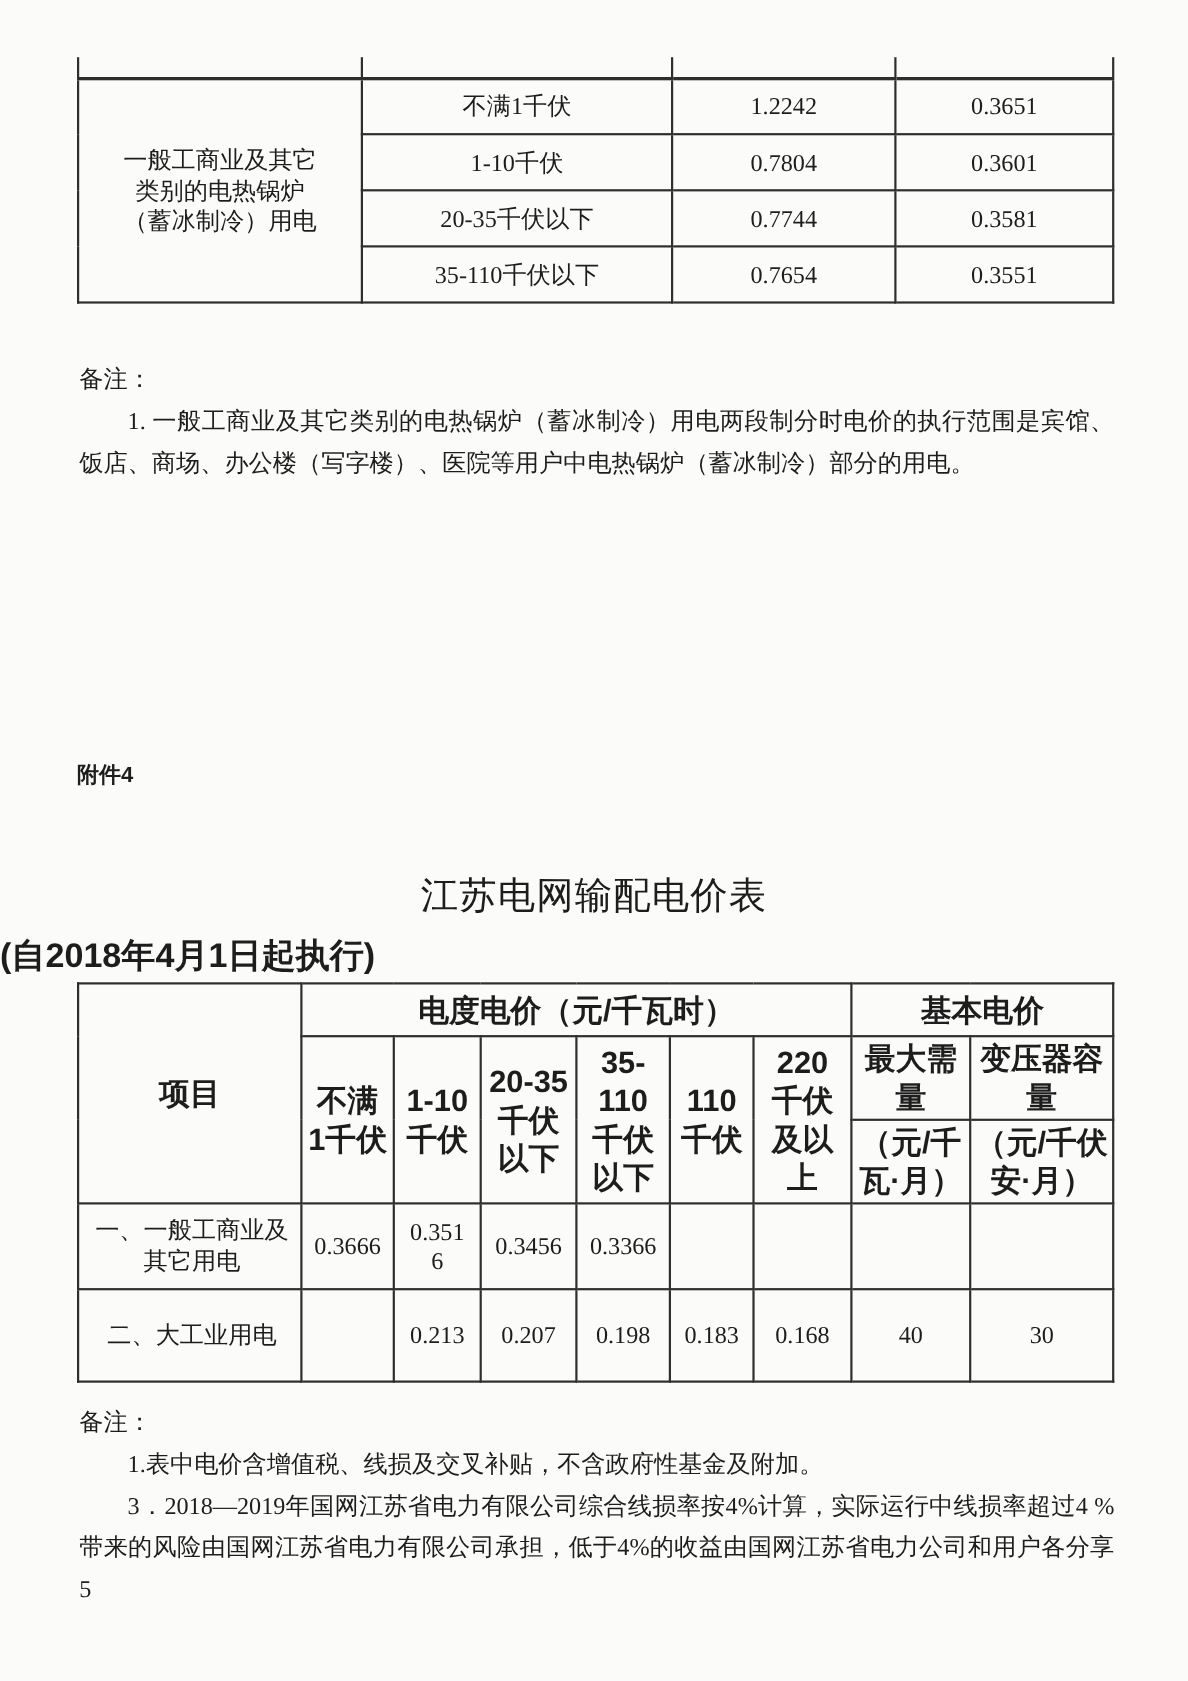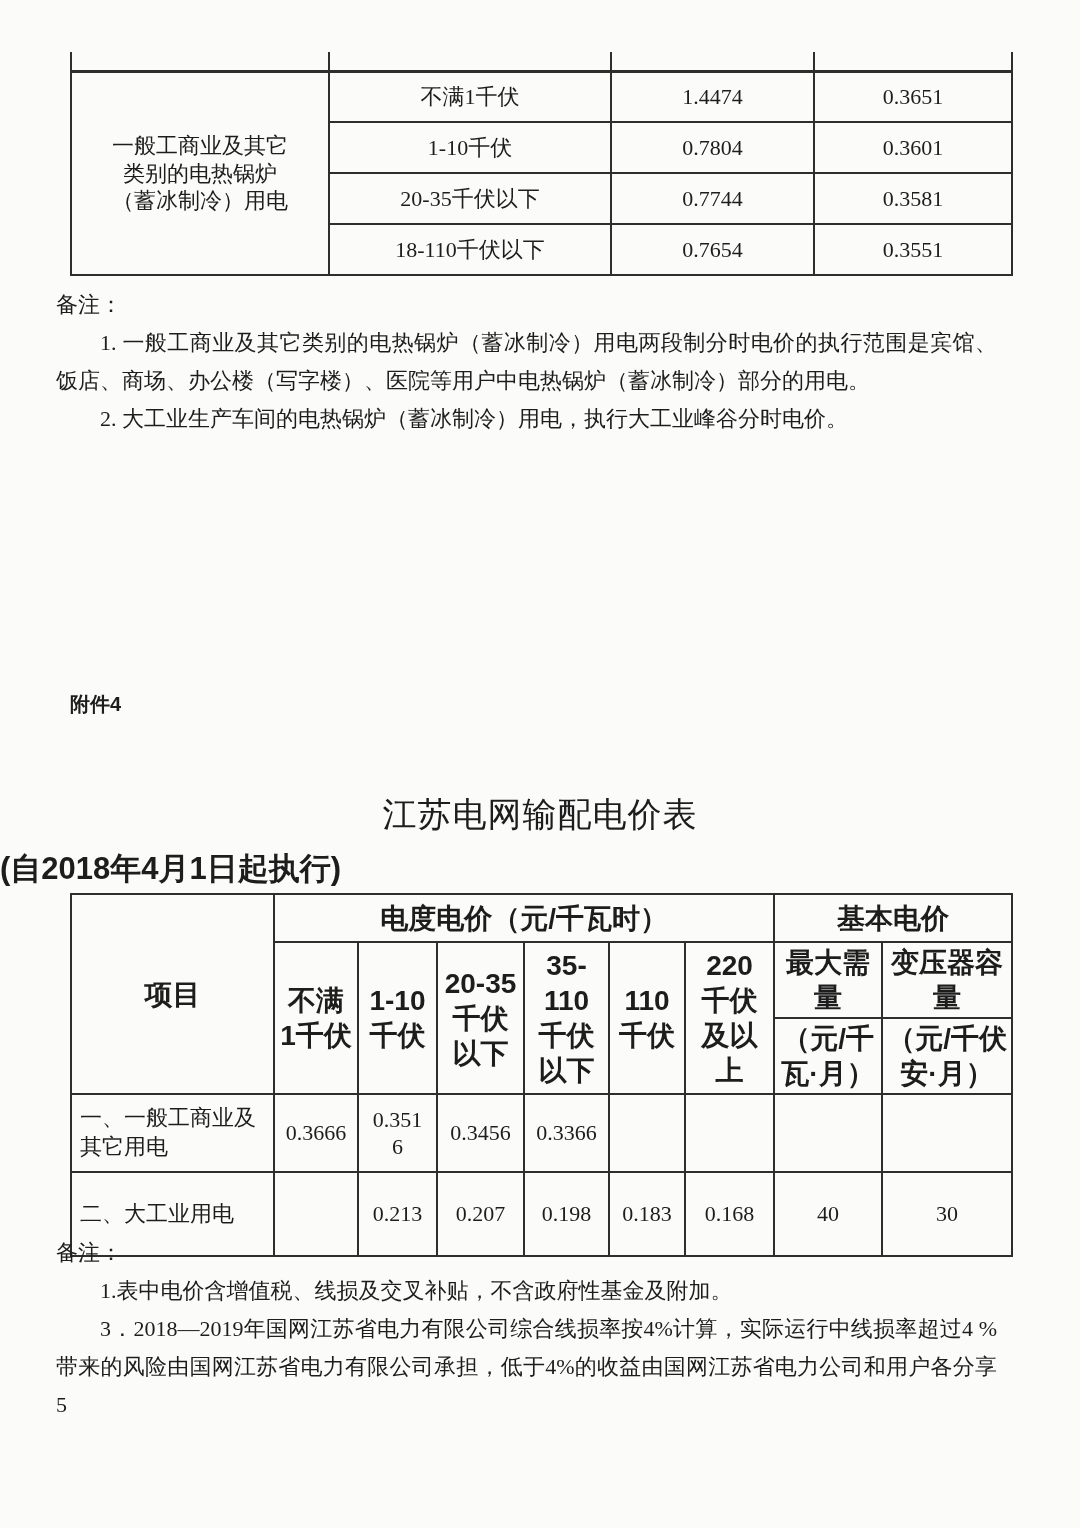--- a/index.html
+++ b/index.html
@@ -92,7 +92,7 @@
 类别的电热锅炉
 （蓄冰制冷）用电</td>
         <td>不满1千伏</td>
-        <td>1.4474</td>
+        <td>1.2242</td>
         <td>0.3651</td>
       </tr>
       <tr class="r">

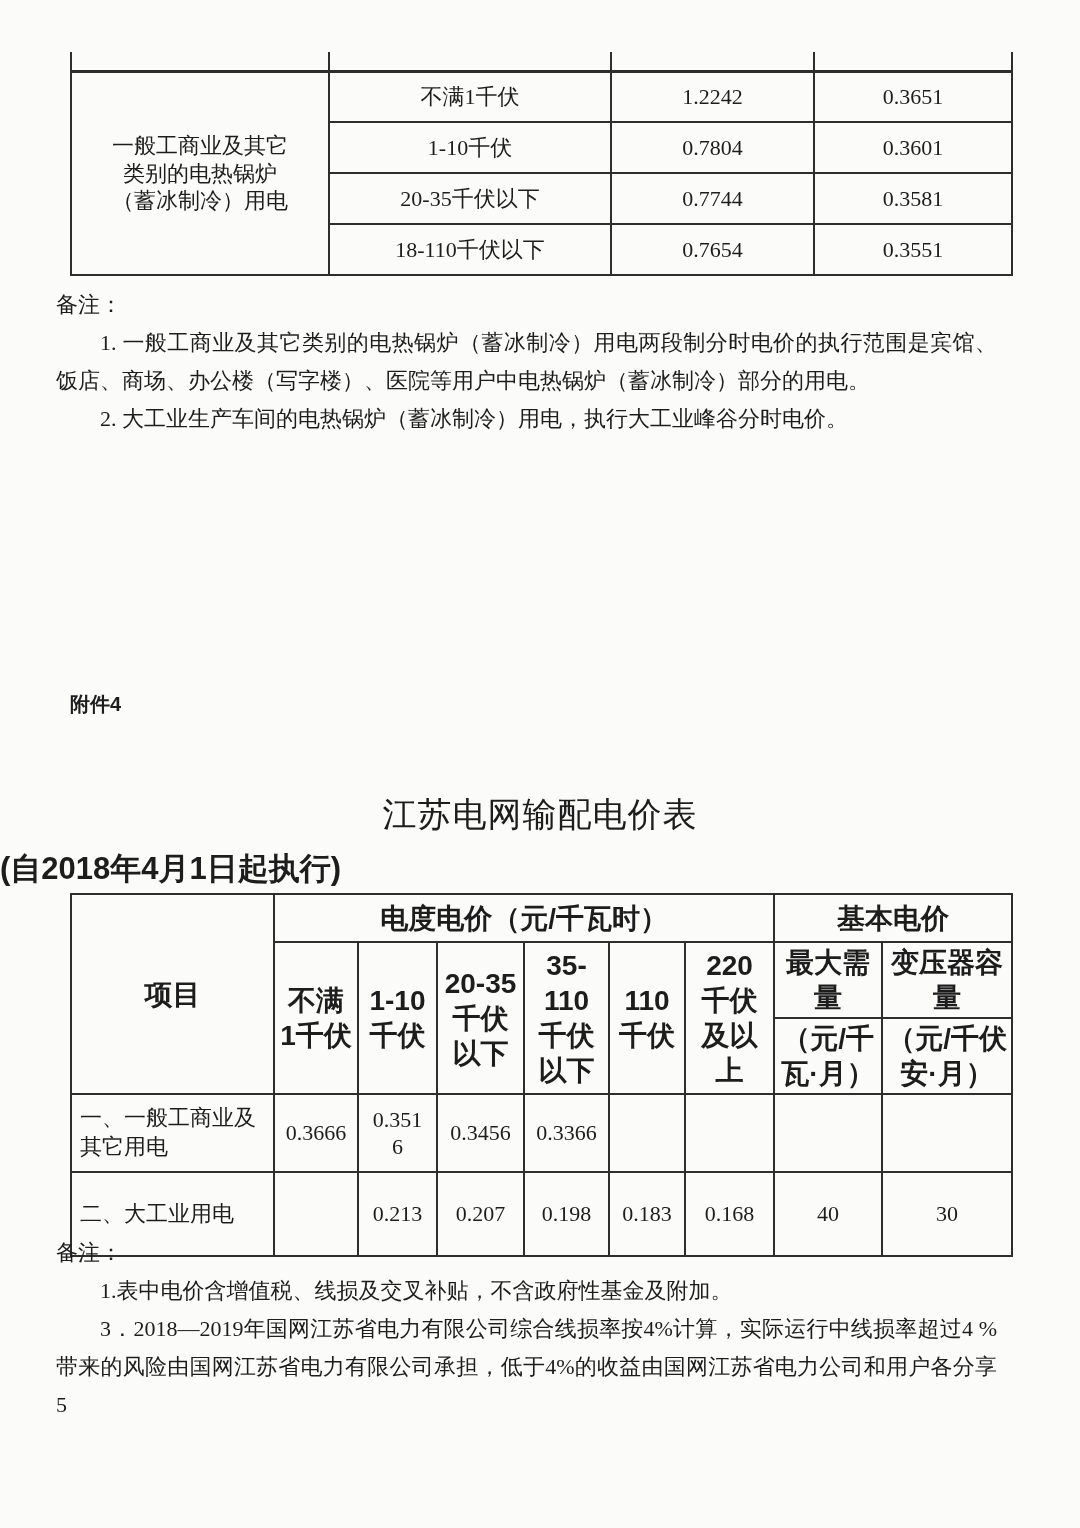--- a/index.html
+++ b/index.html
@@ -106,7 +106,7 @@
         <td>0.3581</td>
       </tr>
       <tr class="r">
-        <td>18-110千伏以下</td>
+        <td>35-110千伏以下</td>
         <td>0.7654</td>
         <td>0.3551</td>
       </tr>

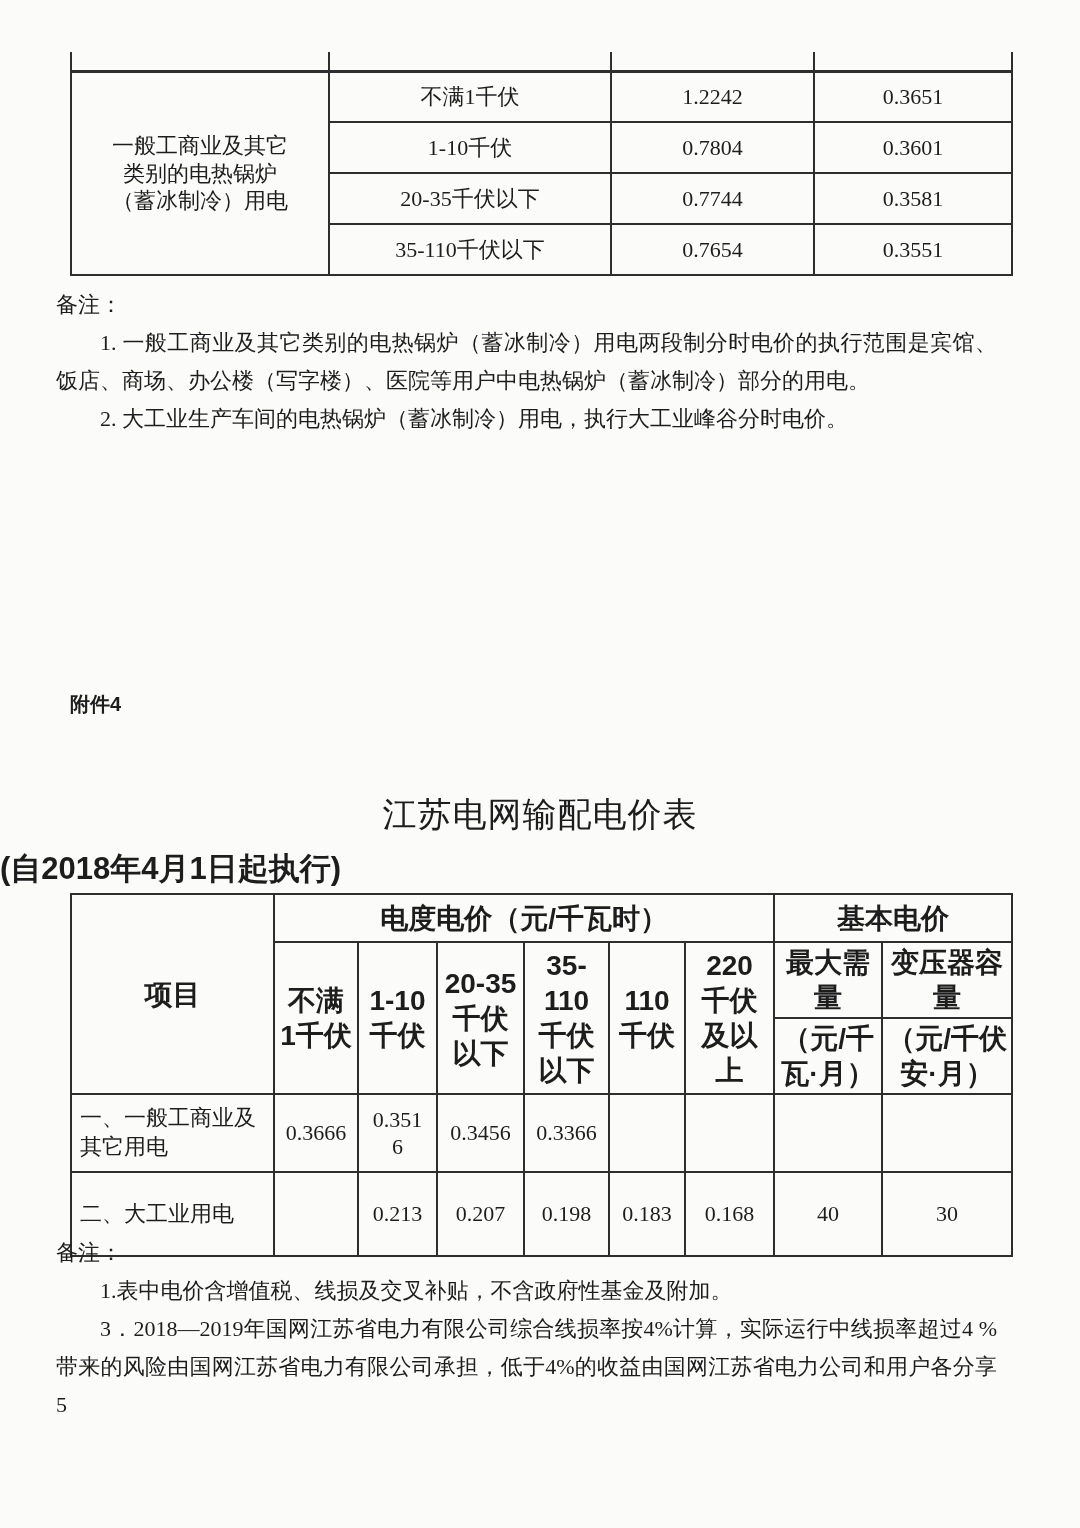--- a/index.html
+++ b/index.html
@@ -29,7 +29,7 @@
   .boiler-table .cut td{border-top:none;height:19px;border-bottom:3px solid #2e2e2e;}
   .boiler-table .r{height:51px;}
   
-  .notes{position:absolute;left:56px;width:941px;font-size:22px;line-height:38px;}
+  .notes{position:absolute;left:72px;width:941px;font-size:22px;line-height:38px;margin-top:40px;}
   .notes-top{top:286px;}
   .notes-bottom{top:1234px;}
   .notes p{margin:0;text-align:justify;white-space:pre-line;}

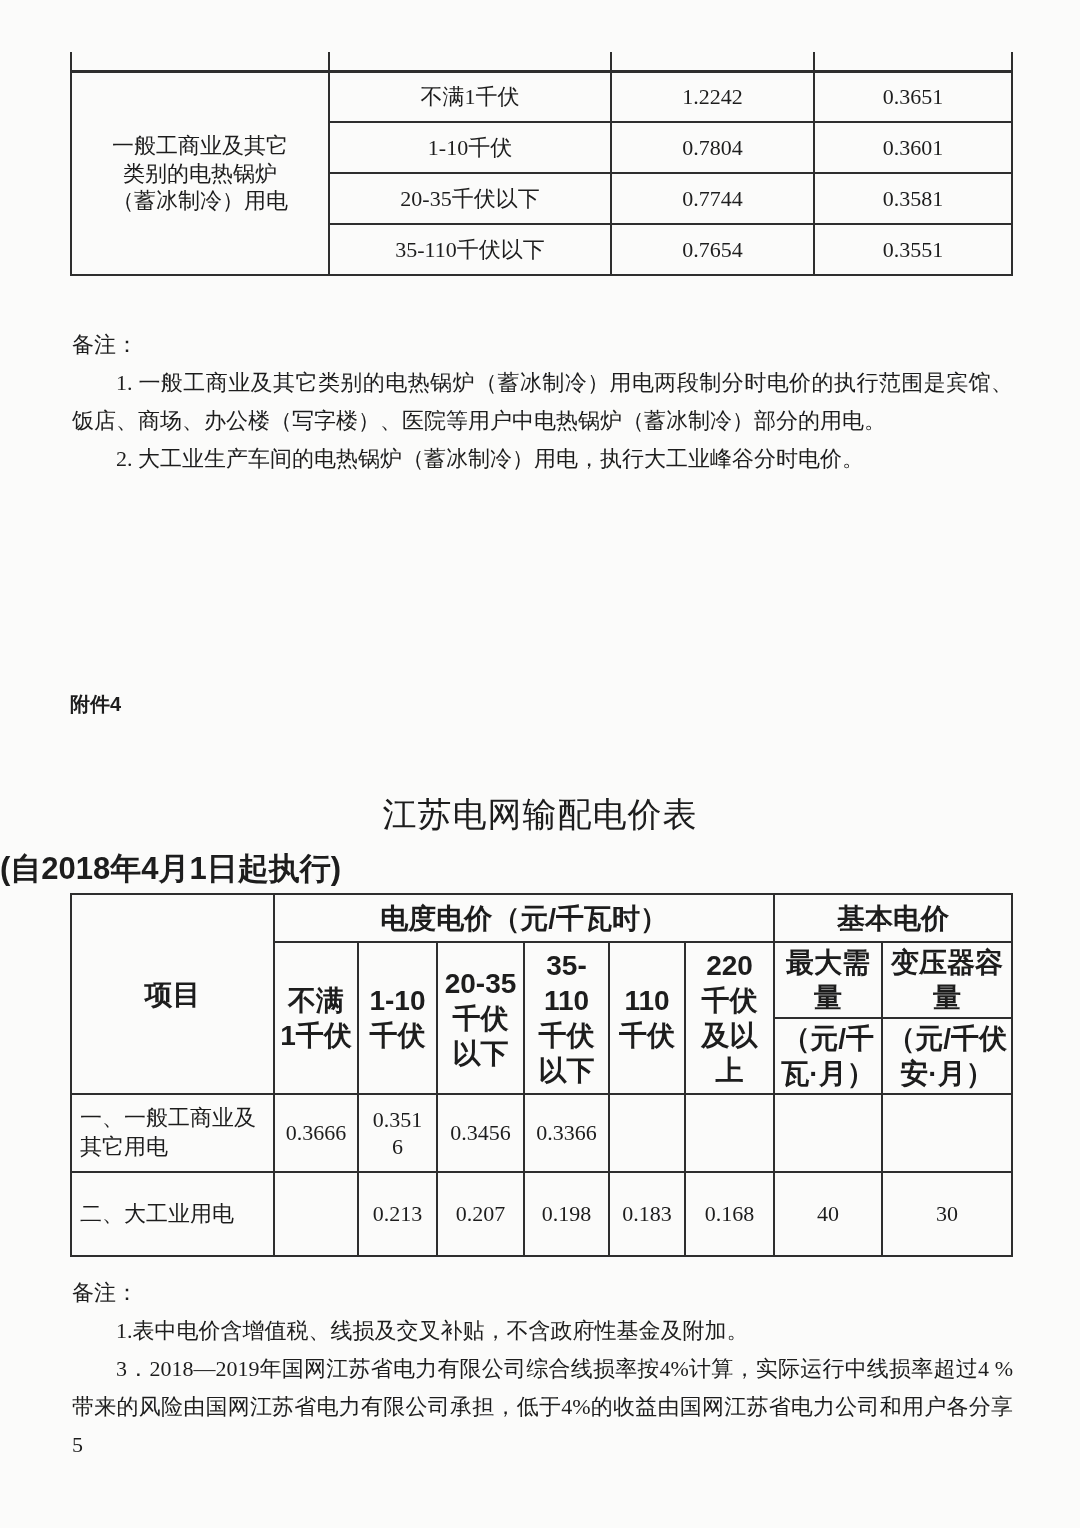--- a/index.html
+++ b/index.html
@@ -117,7 +117,6 @@
   <div class="notes notes-top">
     <p>备注：</p>
     <p class="indent">1. 一般工商业及其它类别的电热锅炉（蓄冰制冷）用电两段制分时电价的执行范围是宾馆、饭店、商场、办公楼（写字楼）、医院等用户中电热锅炉（蓄冰制冷）部分的用电。</p>
-    <p class="indent">2. 大工业生产车间的电热锅炉（蓄冰制冷）用电，执行大工业峰谷分时电价。</p>
   </div>
 
   <div class="attachment">附件4</div>

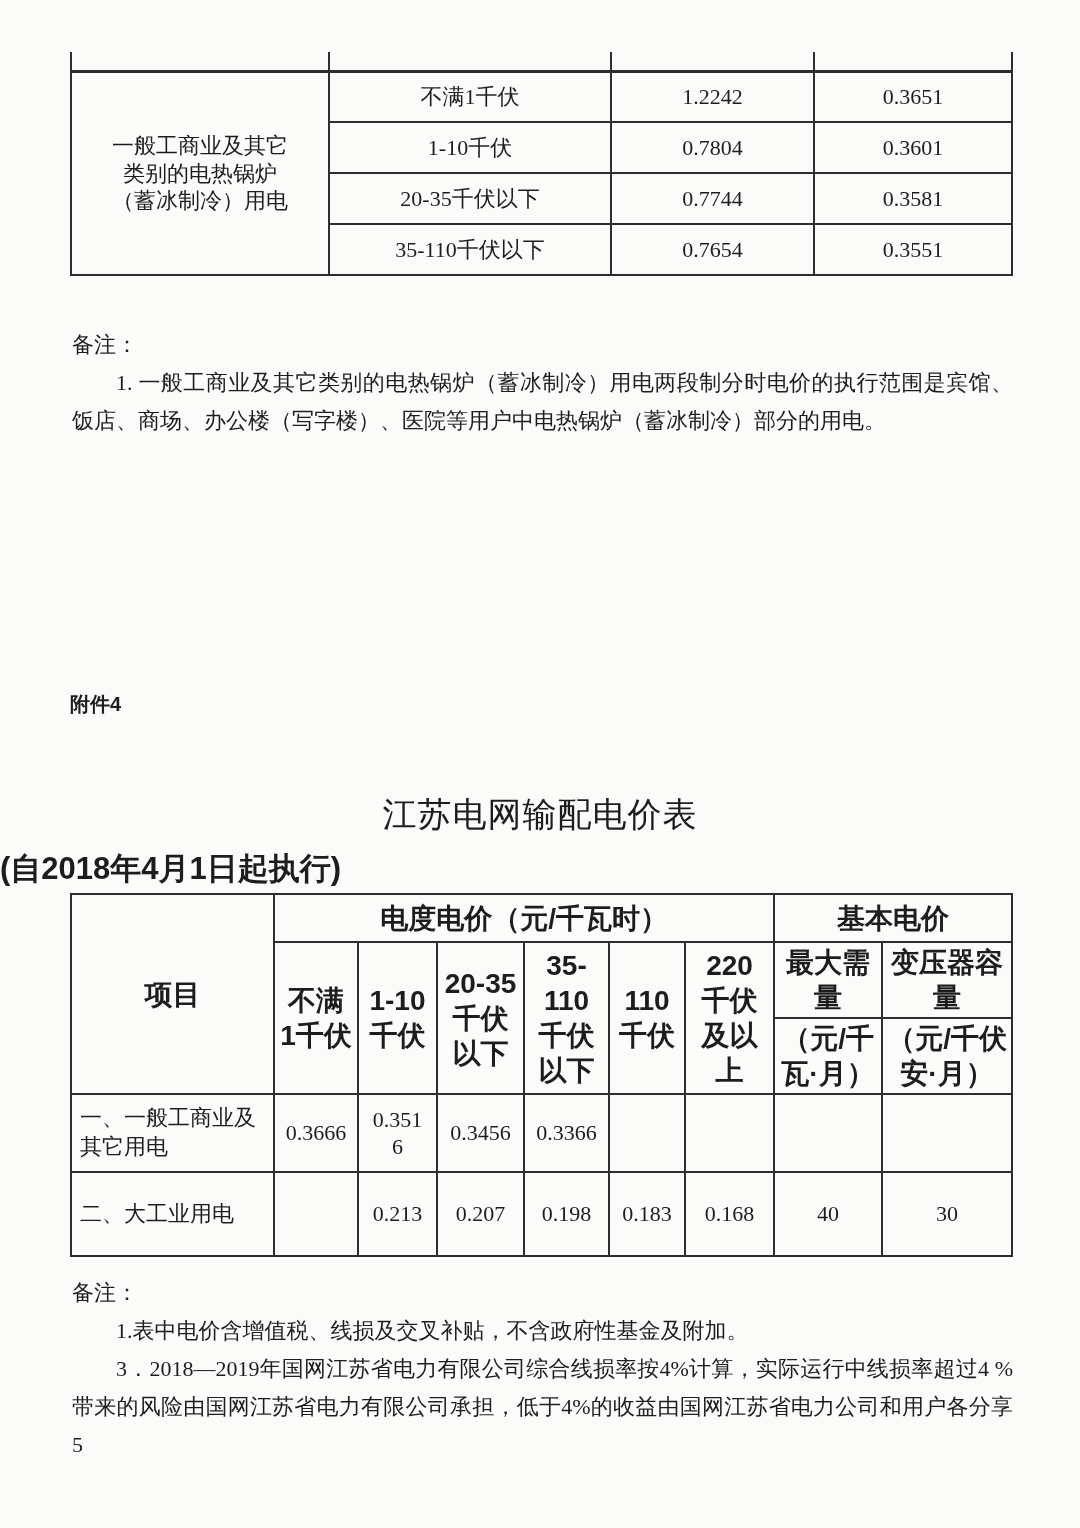--- a/index.html
+++ b/index.html
@@ -65,7 +65,7 @@
   .price-table .hr3{height:48px;}
   .price-table .dr1{height:78px;}
   .price-table .dr2{height:84px;padding-left:17px;}
-  .price-table td.item-cell{text-align:left;padding-left:8px;font-size:22px;line-height:1.3;}
+  .price-table td.item-cell{text-align:center;padding-left:8px;font-size:22px;line-height:1.3;}
 </style>
 </head>
 <body>

